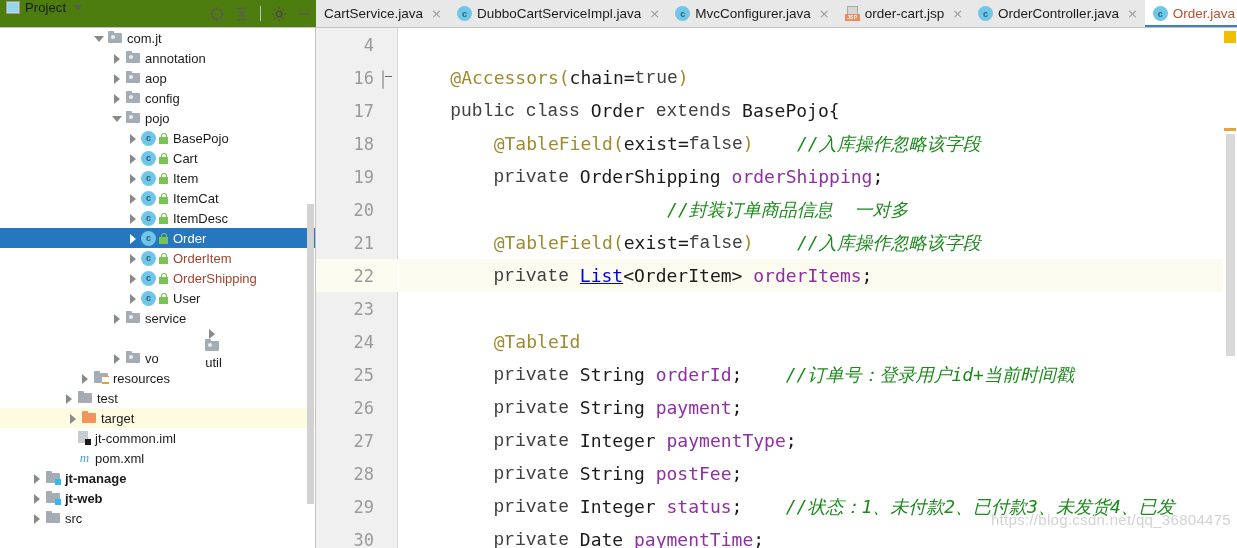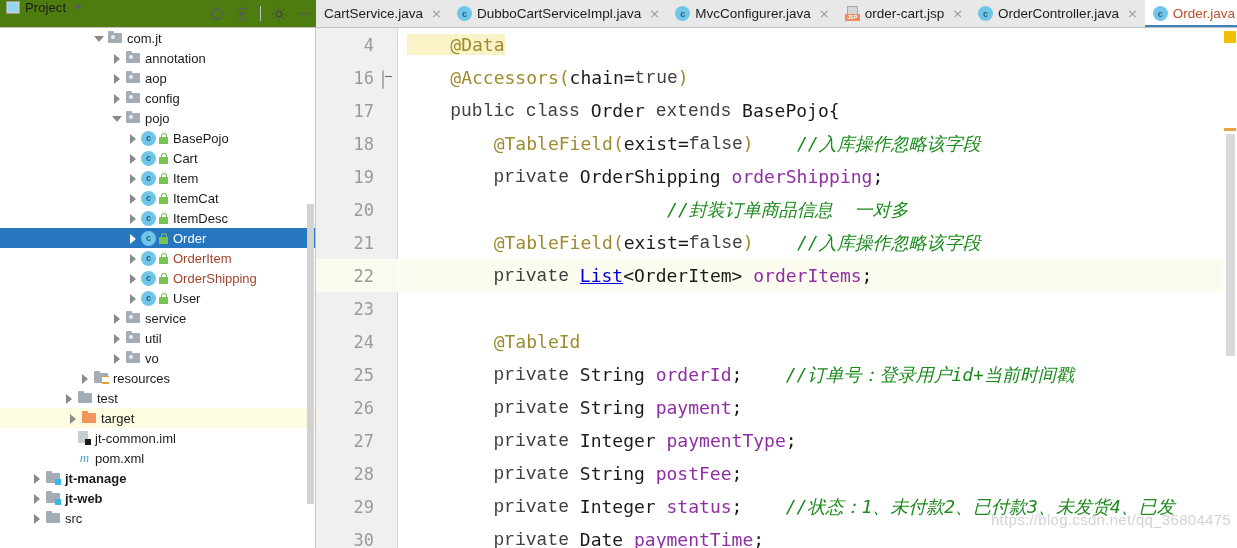--- a/index.html
+++ b/index.html
@@ -636,7 +636,6 @@
             <div class="gnum-bg"></div>
             <div class="code-bg"></div>
             <div class="gnum">4</div>
-            <div class="code"><span class="ann hl-data">    @Data</span></div>
           </div>
           <div class="ln">
             <div class="gnum-bg"></div>

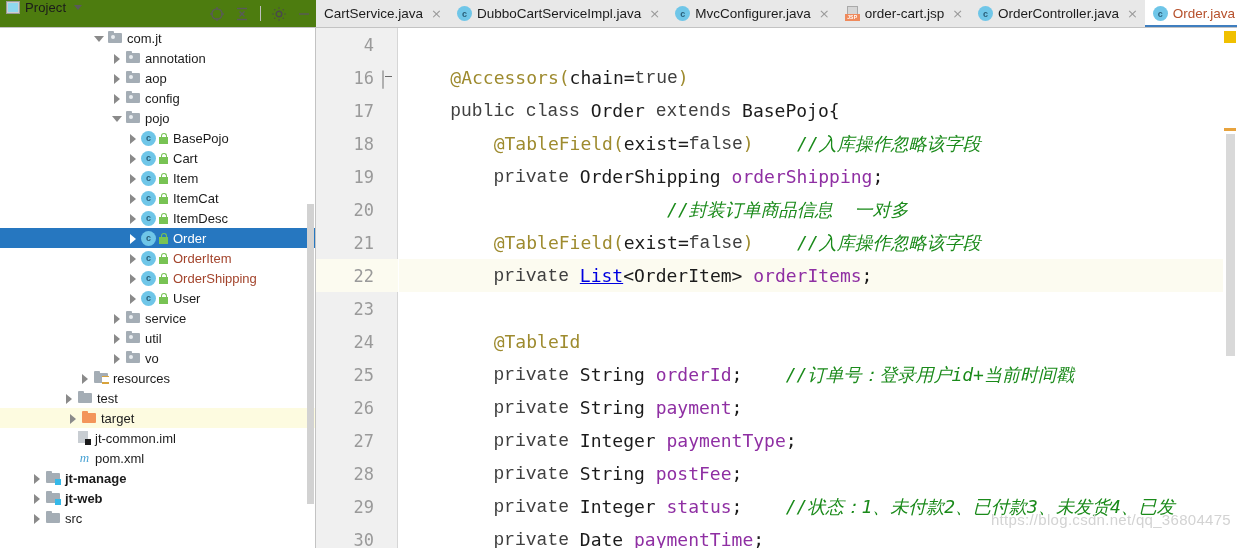--- a/index.html
+++ b/index.html
@@ -544,7 +544,7 @@
           </span>
           <span>service</span>
         </div>
-        <div class="trow" style="padding-left: 112px;">
+        <div class="trow" style="padding-left: 112px; flex-direction: column;">
           <span class="arrow r"></span>
           <span class="ic-folder">
             <span class="ft"></span>

